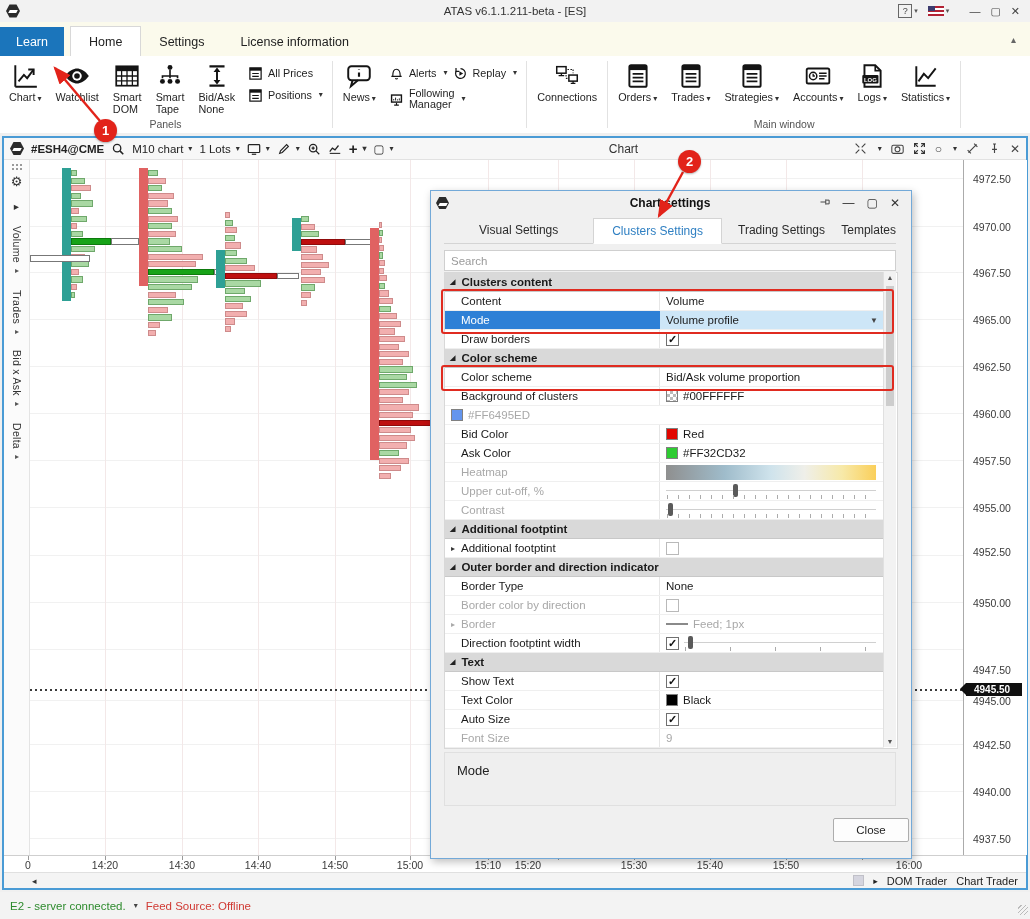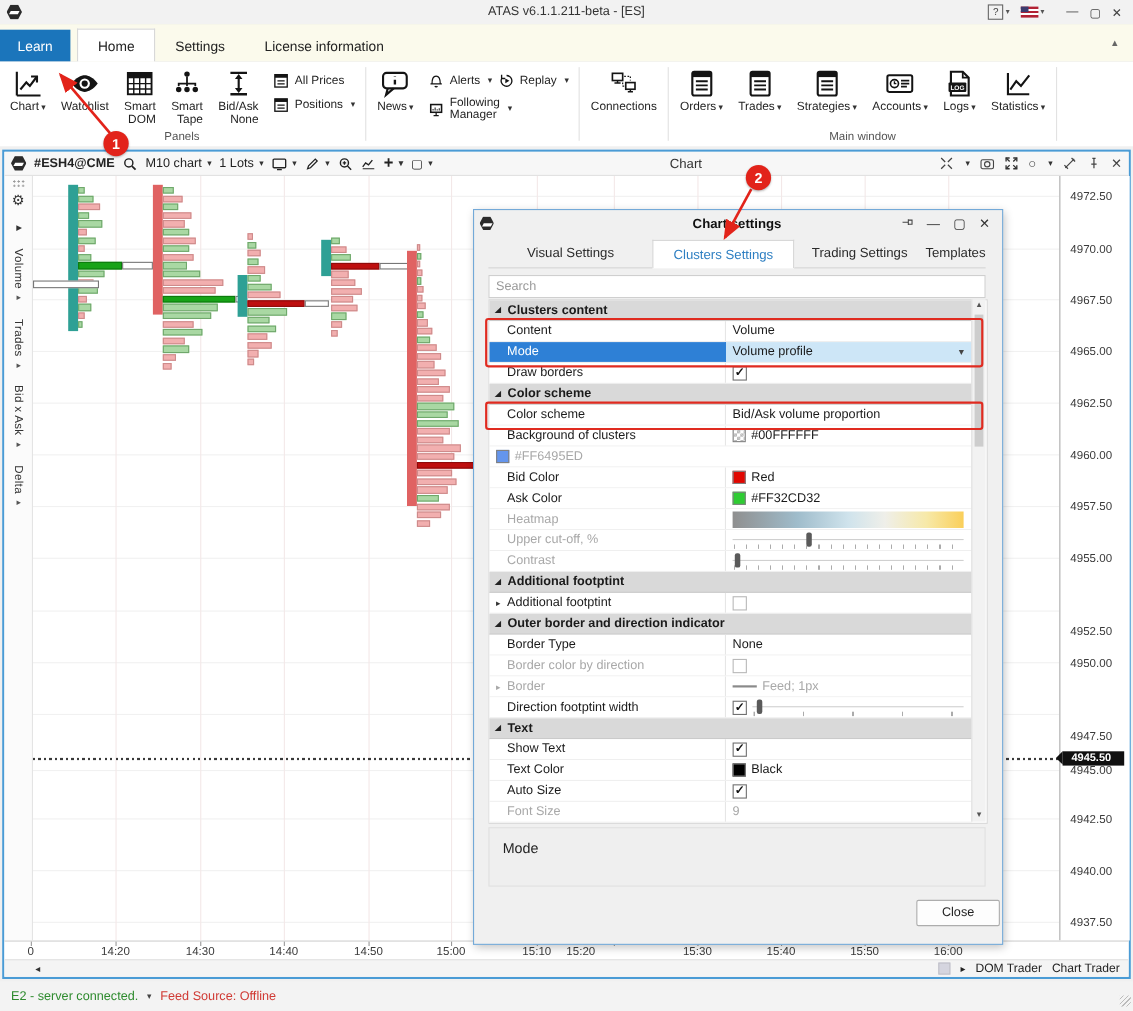--- a/index.html
+++ b/index.html
@@ -30,7 +30,7 @@
   .rsep{width:1px;background:#E2E2E2;margin:5px 1px;}
   .rbtn{display:flex;flex-direction:column;align-items:center;padding:2px 7px;gap:1px;}
   .rbtn .icn svg{width:28px;height:28px;display:block;}
-  .rlab{font-size:10.8px;color:#1f1f1f;text-align:right;white-space:pre-line;line-height:1.12;}
+  .rlab{font-size:10.8px;color:#1f1f1f;text-align:left;white-space:pre-line;line-height:1.12;}
   .dd{font-size:8px;color:#333;margin-left:2px;}
   .rstack{display:flex;flex-direction:column;gap:7px;padding:6px 6px 0;}
   .rrow{display:flex;align-items:center;gap:5px;font-size:10.8px;color:#1f1f1f;white-space:pre-line;line-height:1.05;}

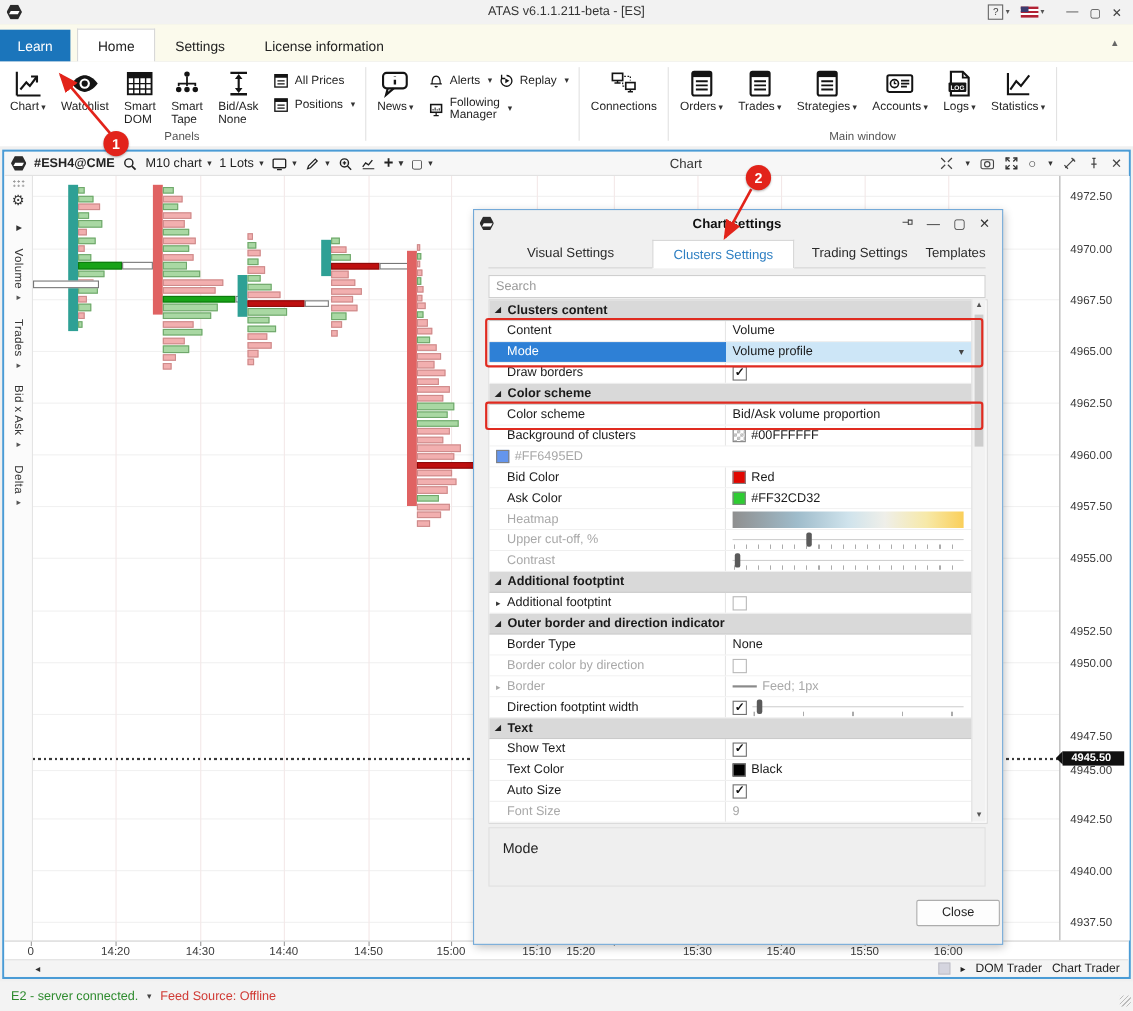--- a/index.html
+++ b/index.html
@@ -606,7 +606,7 @@
       <div class="plabel" style="top: 248px;">4960.00</div>
       <div class="plabel" style="top: 295px;">4957.50</div>
       <div class="plabel" style="top: 342px;">4955.00</div>
-      <div class="plabel" style="top: 408px;">4952.50</div>
+      <div class="plabel" style="top: 386px;">4952.50</div>
       <div class="plabel" style="top: 437px;">4950.00</div>
       <div class="plabel" style="top: 504px;">4947.50</div>
       <div class="plabel" style="top: 535px;">4945.00</div>

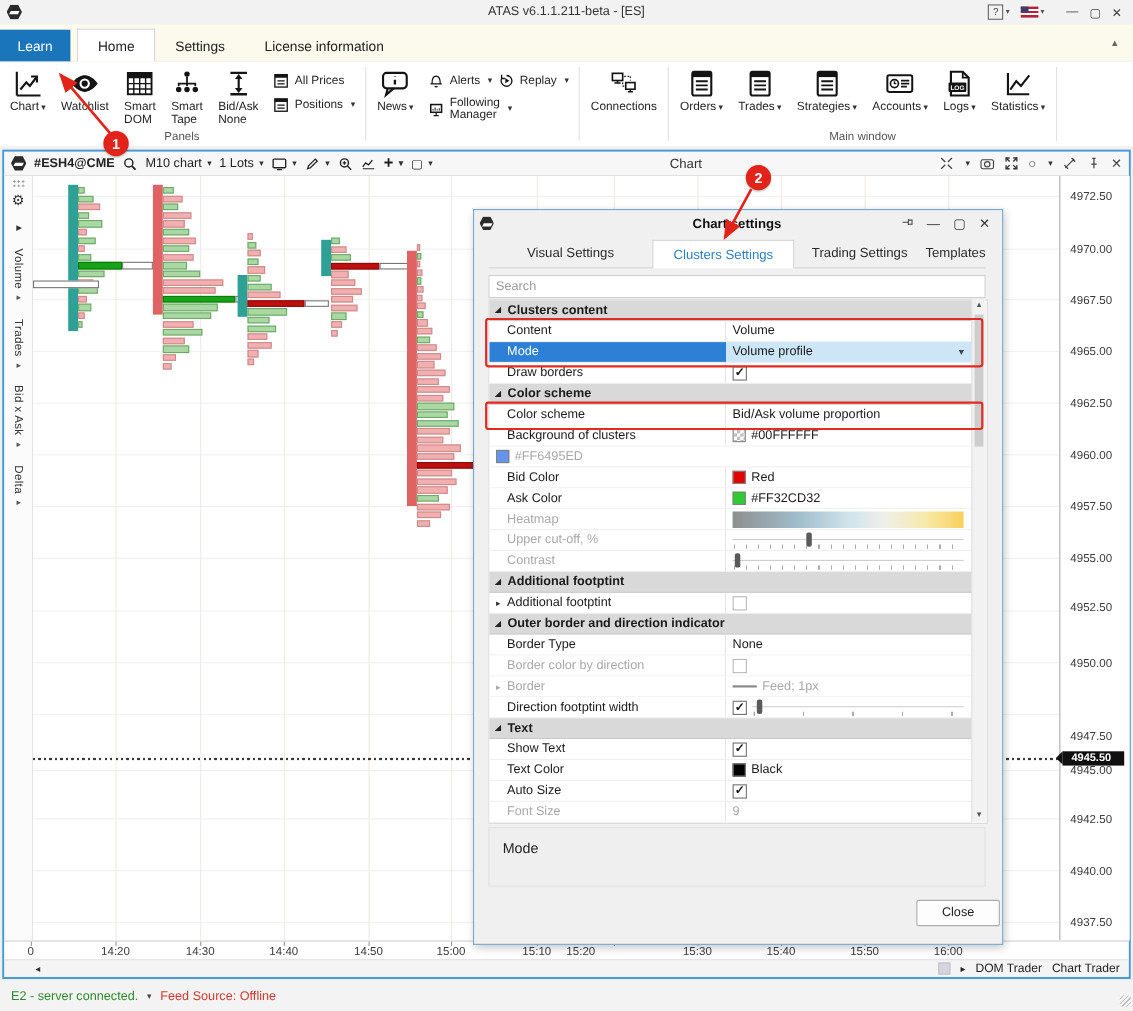--- a/index.html
+++ b/index.html
@@ -640,7 +640,7 @@
       <div class="ttick" style="left: 782px;"></div>
       <div class="tlabel" style="left: 782px;">15:50</div>
       <div class="ttick" style="left: 858px;"></div>
-      <div class="tlabel" style="left: 858px;">16:00</div>
+      <div class="tlabel" style="left: 905px;">16:00</div>
     </div>
 
   <div id="hscroll" class="abs">

